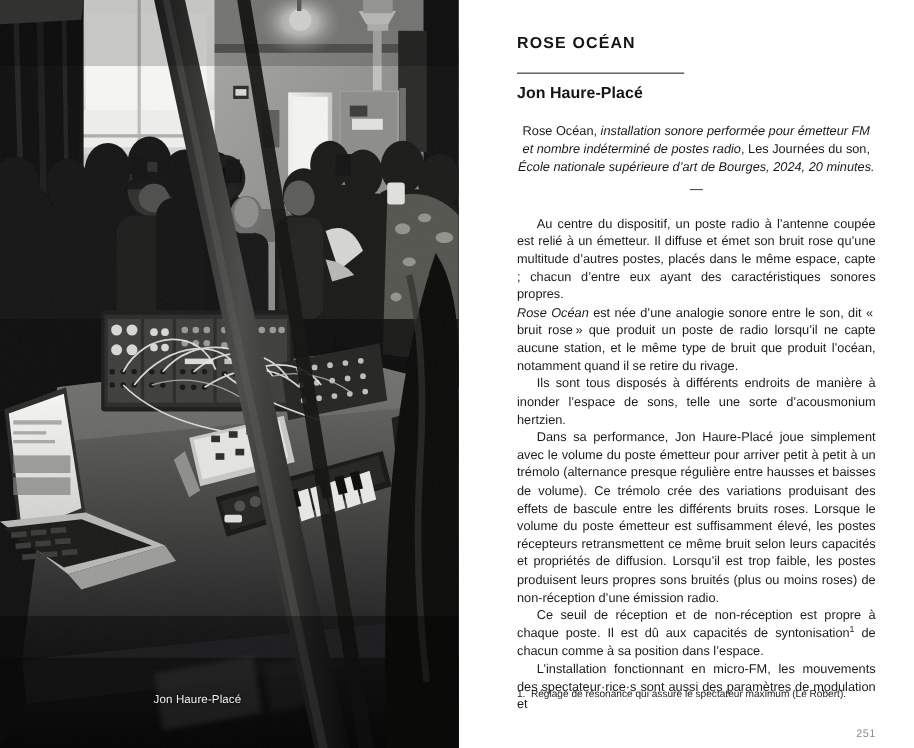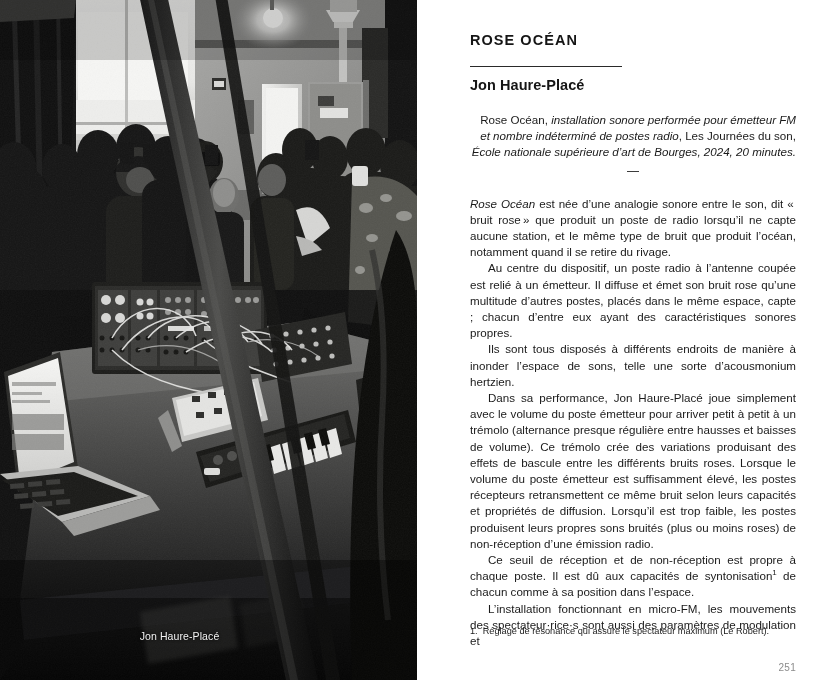--- a/index.html
+++ b/index.html
@@ -109,7 +109,7 @@
     margin: 0;
     font-size: 11.6px;
     line-height: 16.2px;
-    text-align: right;
+    text-align: center;
     color: #1a1a1a;
     font-style: normal;
   }

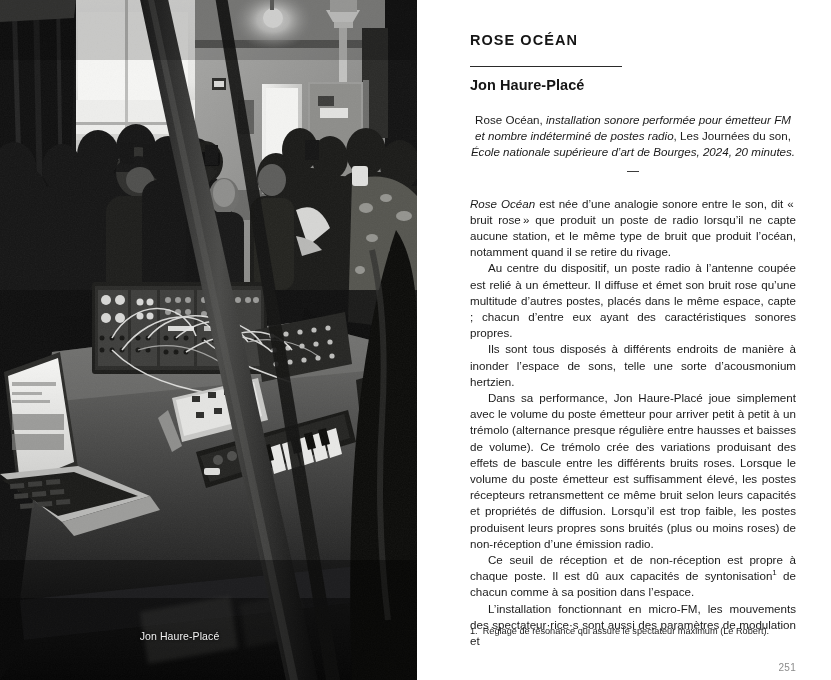--- a/index.html
+++ b/index.html
@@ -588,9 +588,9 @@
 
       <div class="gap-lg"></div>
 
+      <p class="body-par">Au centre du dispositif, un poste radio à l’antenne coupée est relié à un émetteur. Il diffuse et émet son bruit rose qu’une multitude d’autres postes, placés dans le même espace, capte ; chacun d’entre eux ayant des caractéristiques sonores propres.</p>
+
       <p class="body-par no-indent"><i>Rose Océan</i><span> est née d’une analogie sonore entre le son, dit « bruit rose » que produit un poste de radio lorsqu’il ne capte aucune station, et le même type de bruit que produit l’océan, notamment quand il se retire du rivage.</span></p>
-
-      <p class="body-par">Au centre du dispositif, un poste radio à l’antenne coupée est relié à un émetteur. Il diffuse et émet son bruit rose qu’une multitude d’autres postes, placés dans le même espace, capte ; chacun d’entre eux ayant des caractéristiques sonores propres.</p>
 
       <p class="body-par">Ils sont tous disposés à différents endroits de manière à inonder l’espace de sons, telle une sorte d’acousmonium hertzien.</p>
 

